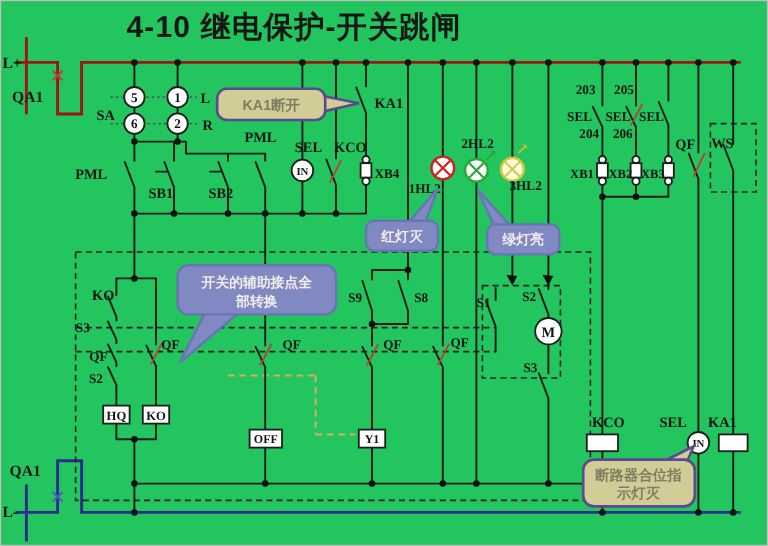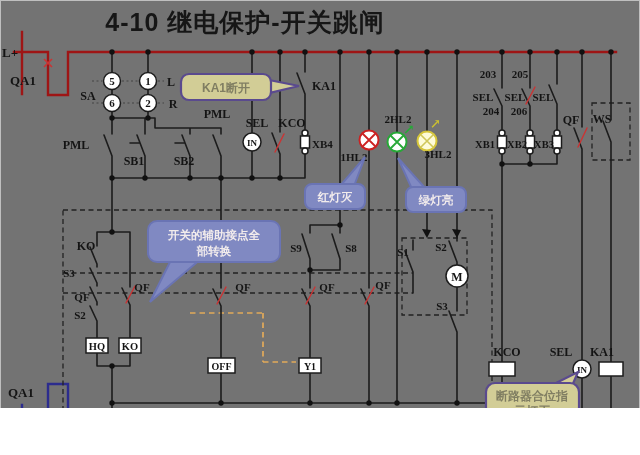--- a/index.html
+++ b/index.html
@@ -3,7 +3,7 @@
 <meta charset="utf-8">
 <style>
   html,body{margin:0;padding:0;background:#fff;}
-  .stage{position:relative;width:640px;height:408px;background:#737373;overflow:hidden;}
+  .stage{position:relative;width:640px;height:455px;background:#22c55e;overflow:hidden;}
   svg{display:block;}
   
   .w{stroke:#1c1c1c;stroke-width:1.6;fill:none;stroke-linecap:round;}

